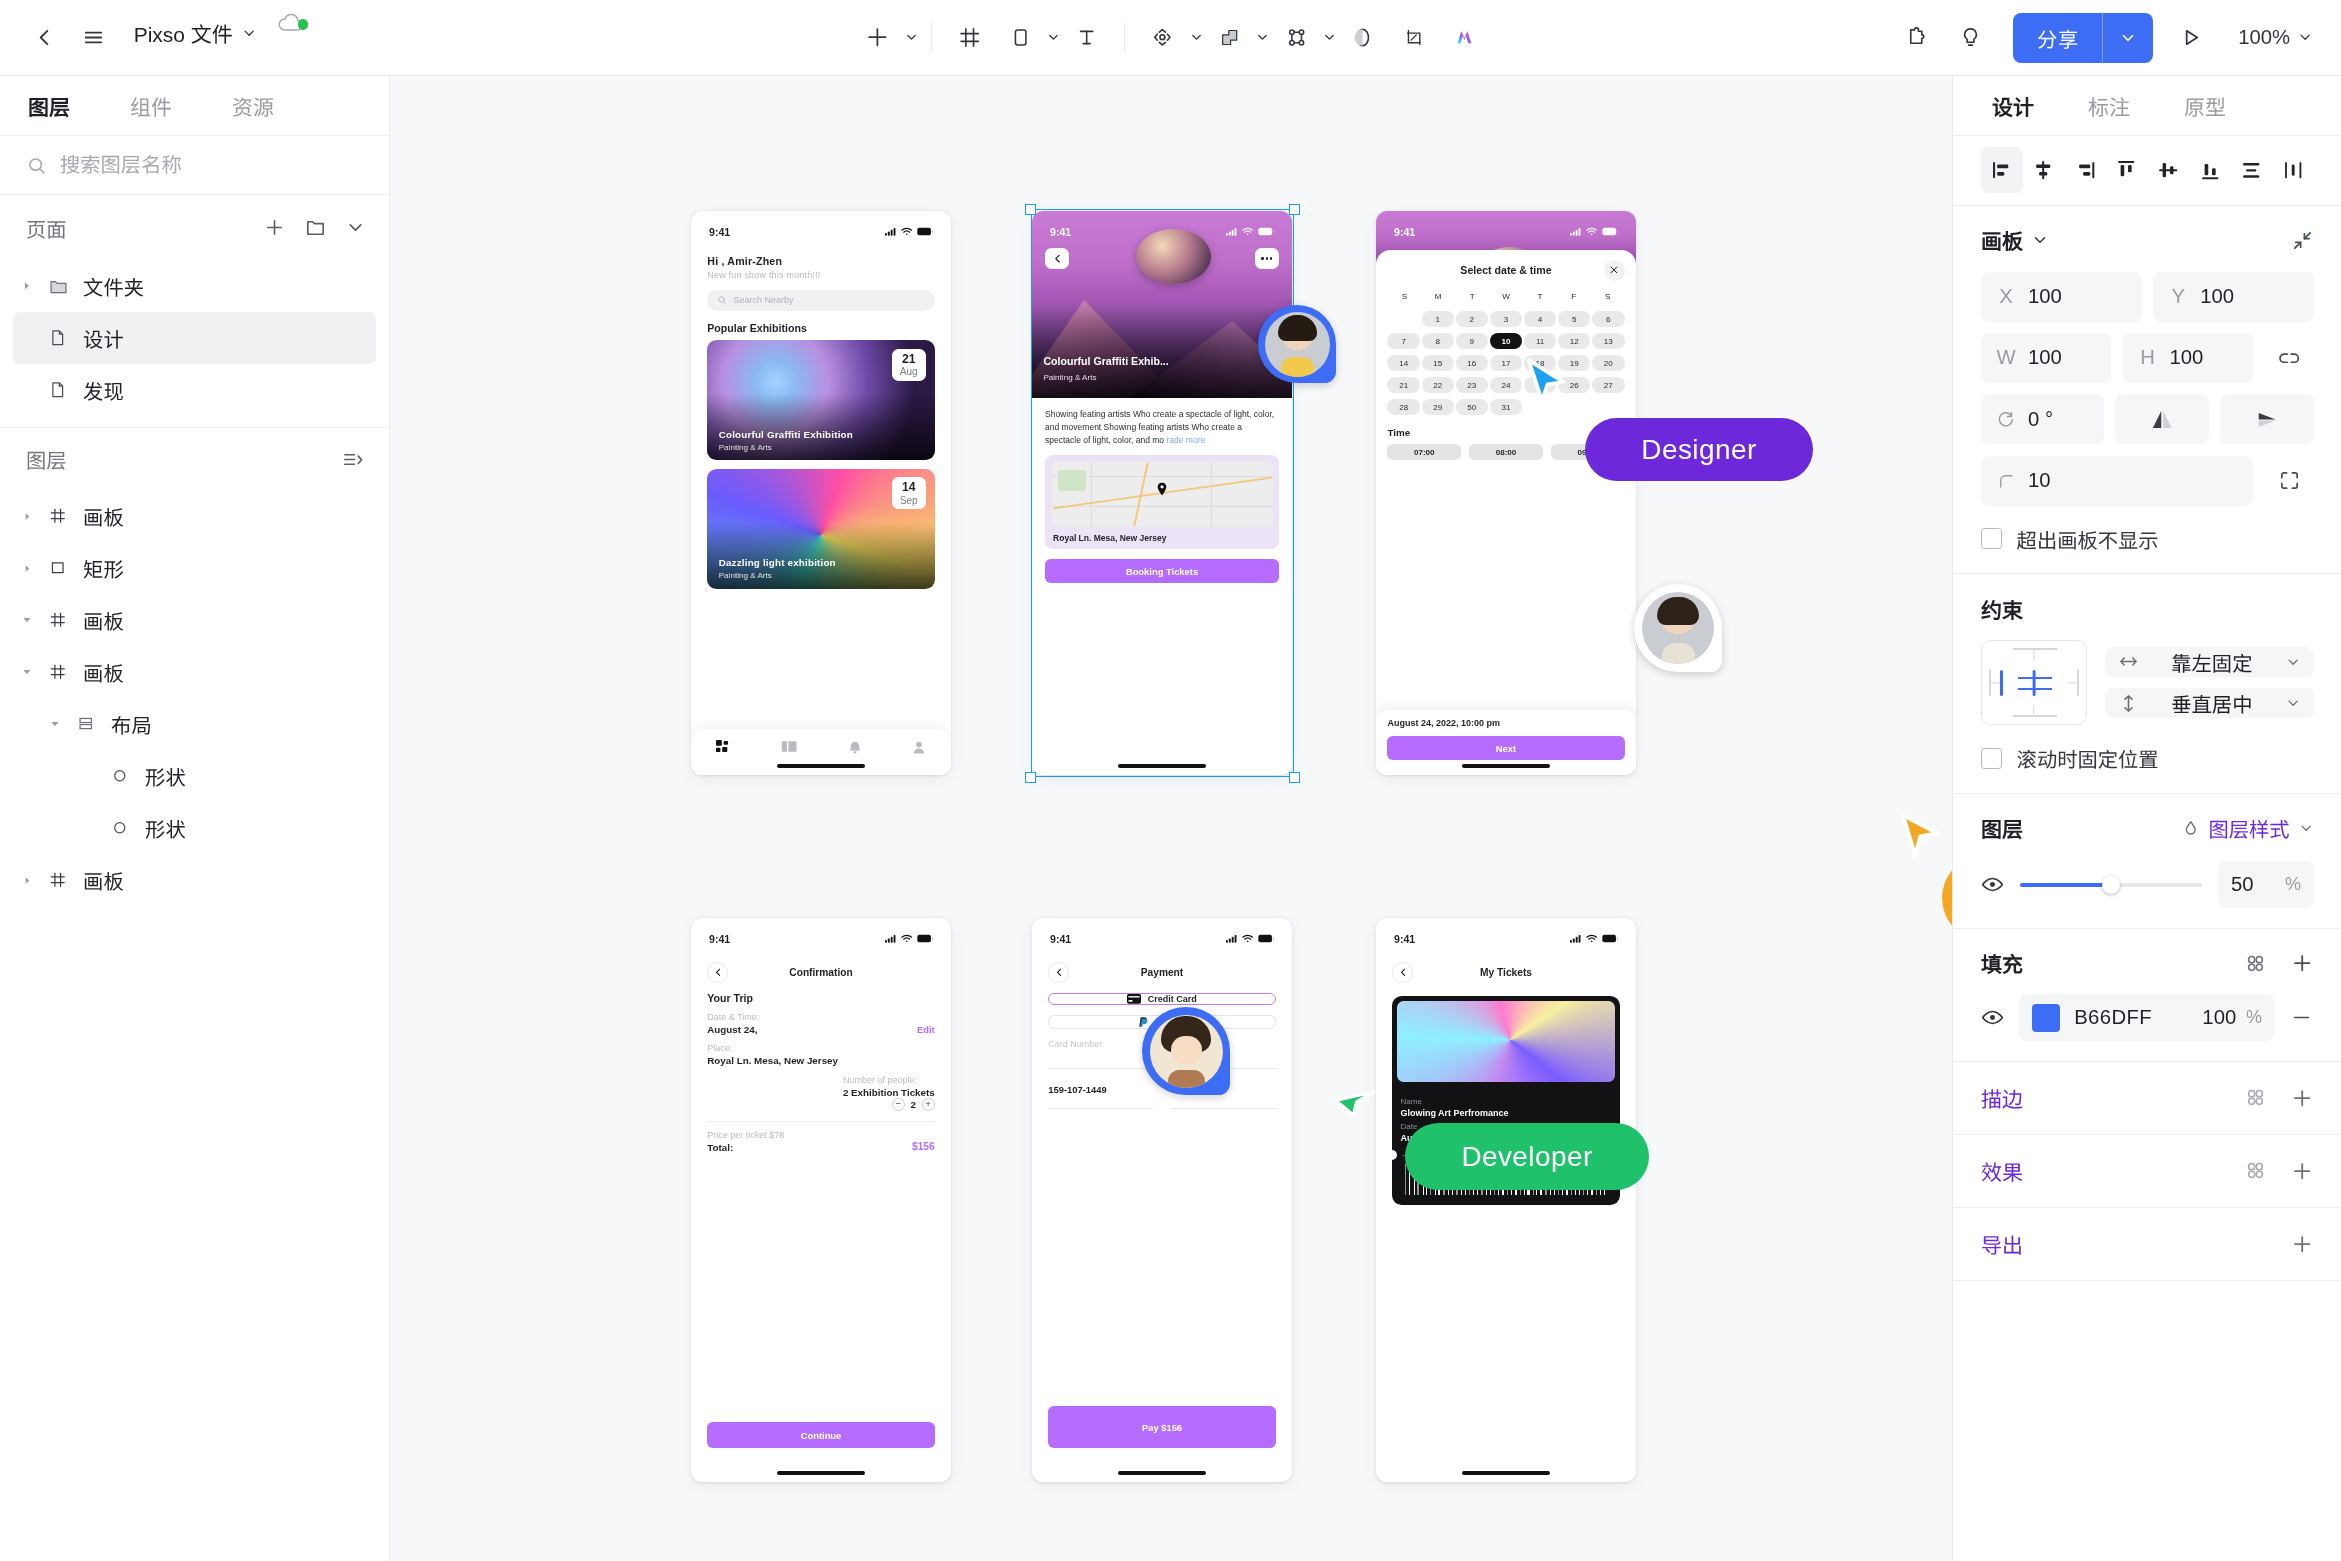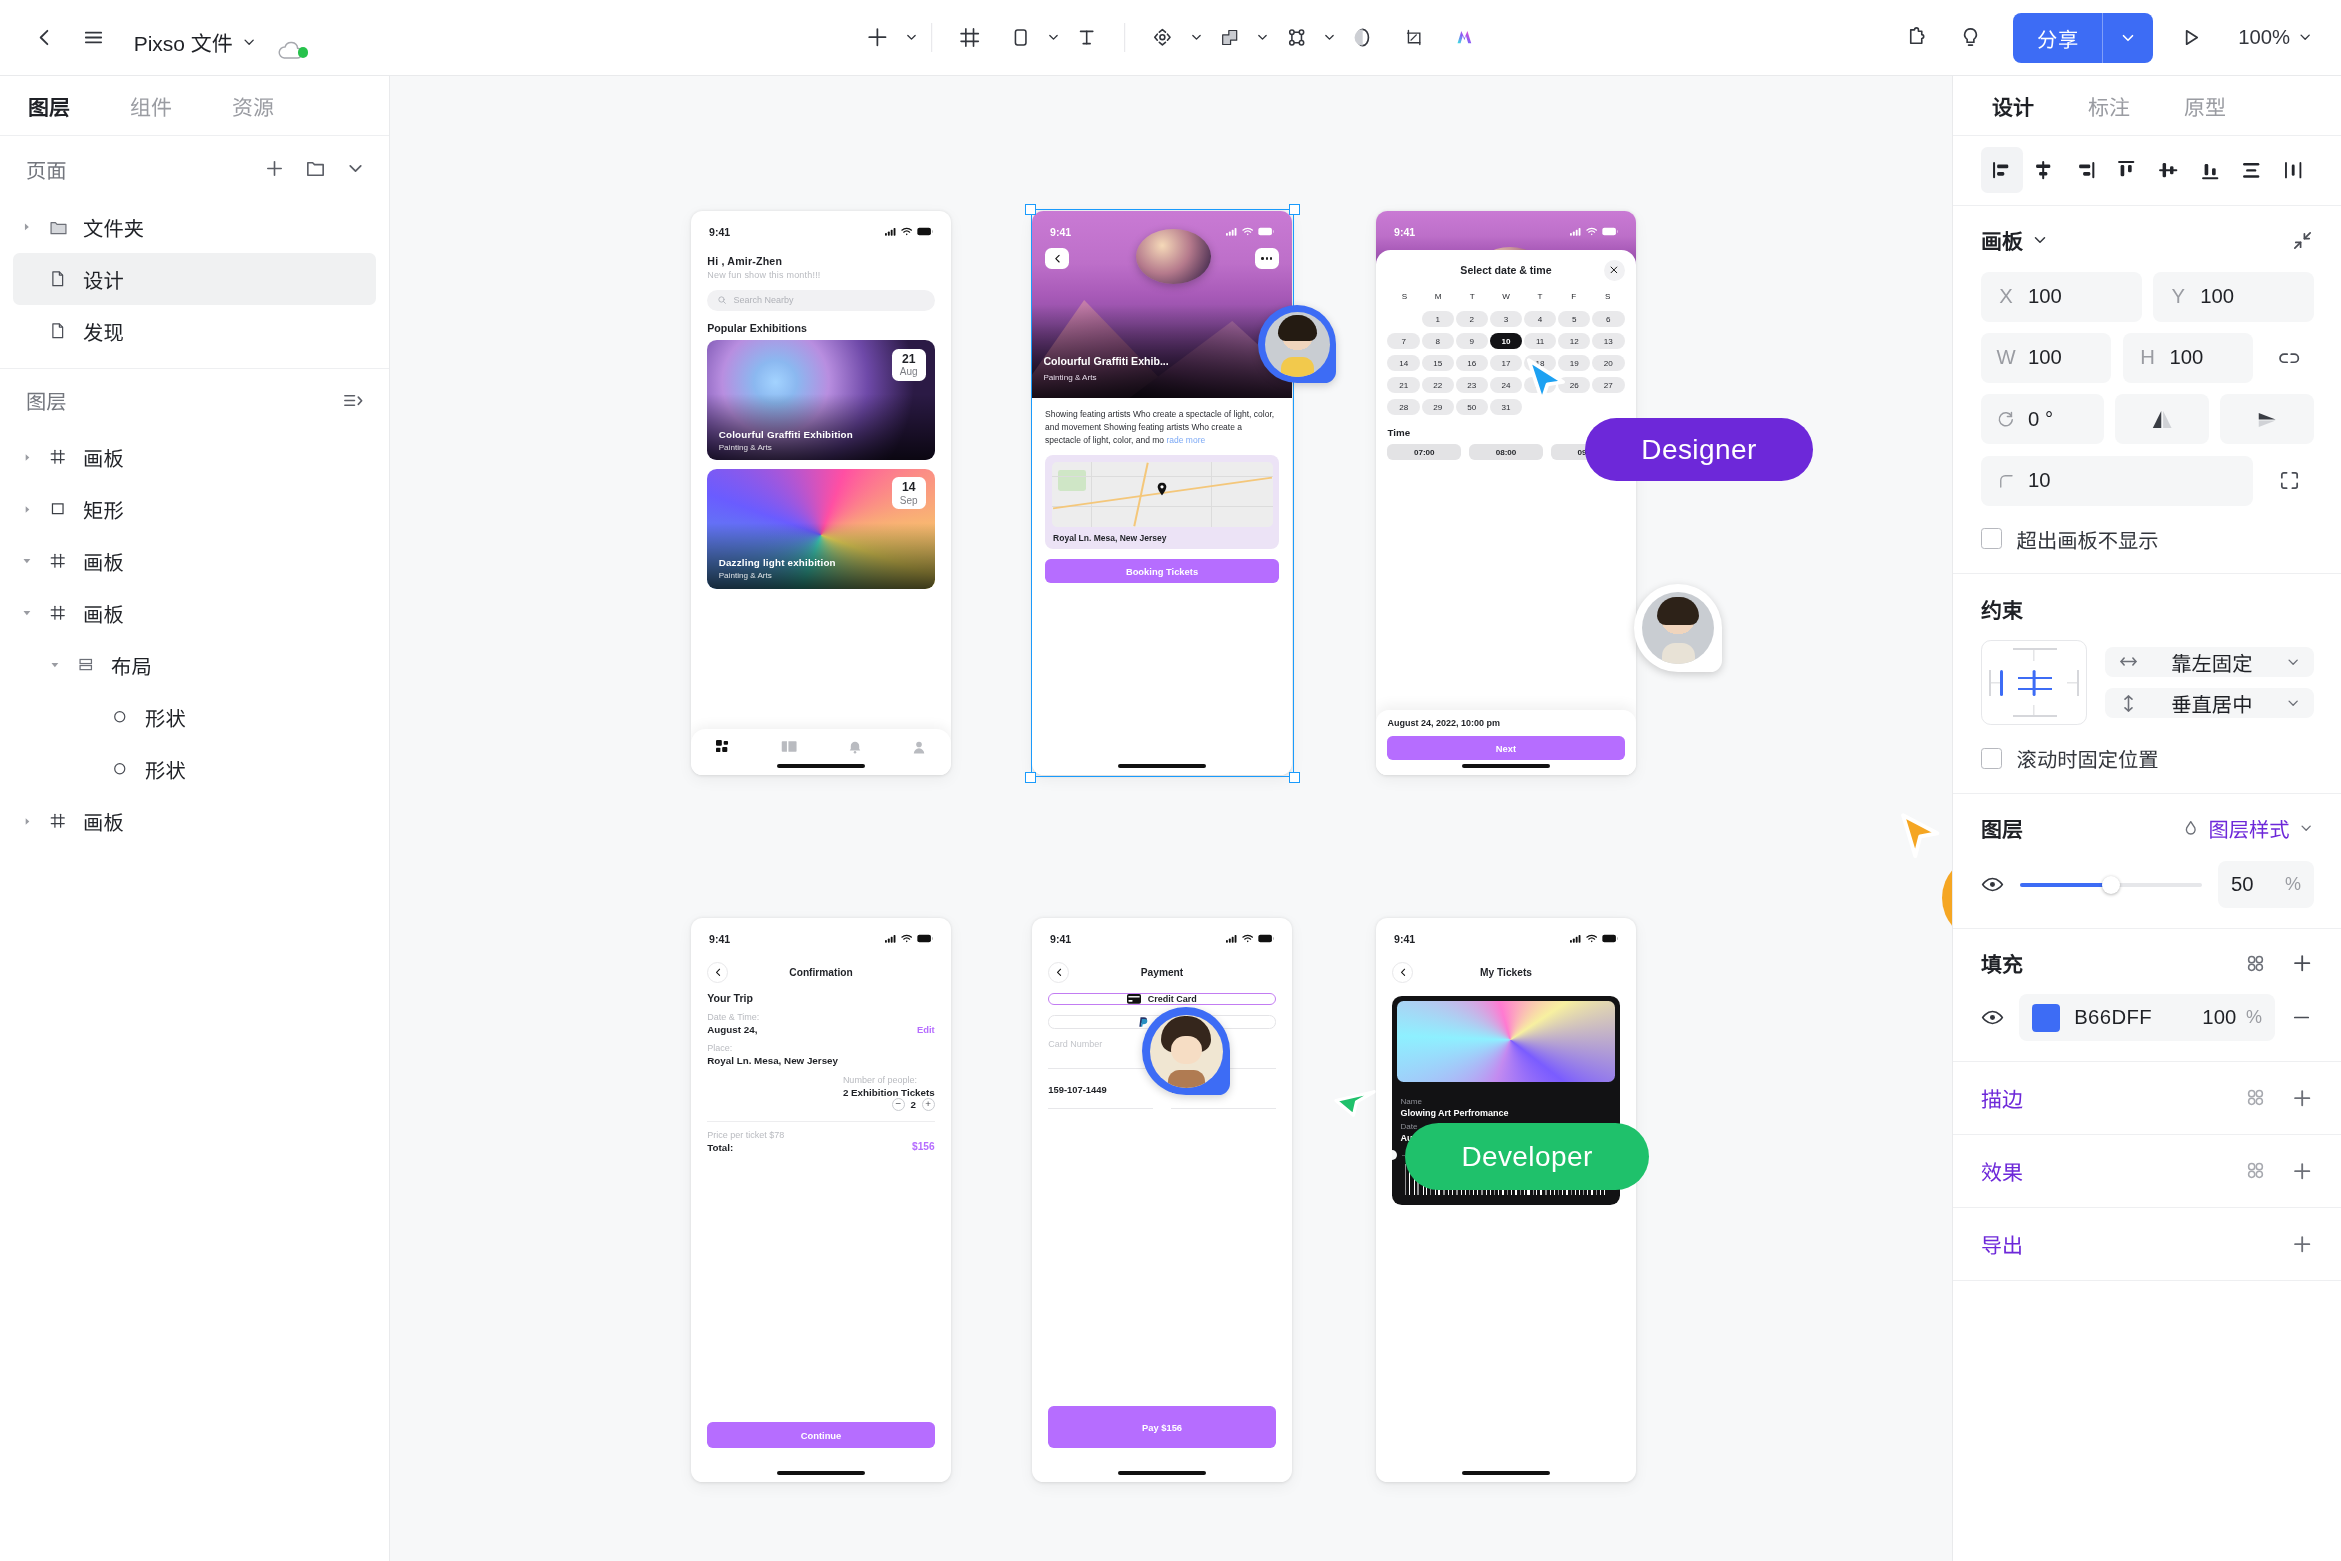--- a/index.html
+++ b/index.html
@@ -18,7 +18,7 @@
     border-bottom: 0.8px solid #e9eaec;
     display: flex; align-items: center; position: relative;
   }
-  .tb-left { display: flex; align-items: flex-end; gap: 0; padding-left: 19.5px; }
+  .tb-left { display: flex; align-items: flex-start; gap: 0; padding-left: 19.5px; }
   .icon-btn {
     width: 49px; height: 49px; border-radius: 6.5px;
     display: flex; align-items: center; justify-content: center;

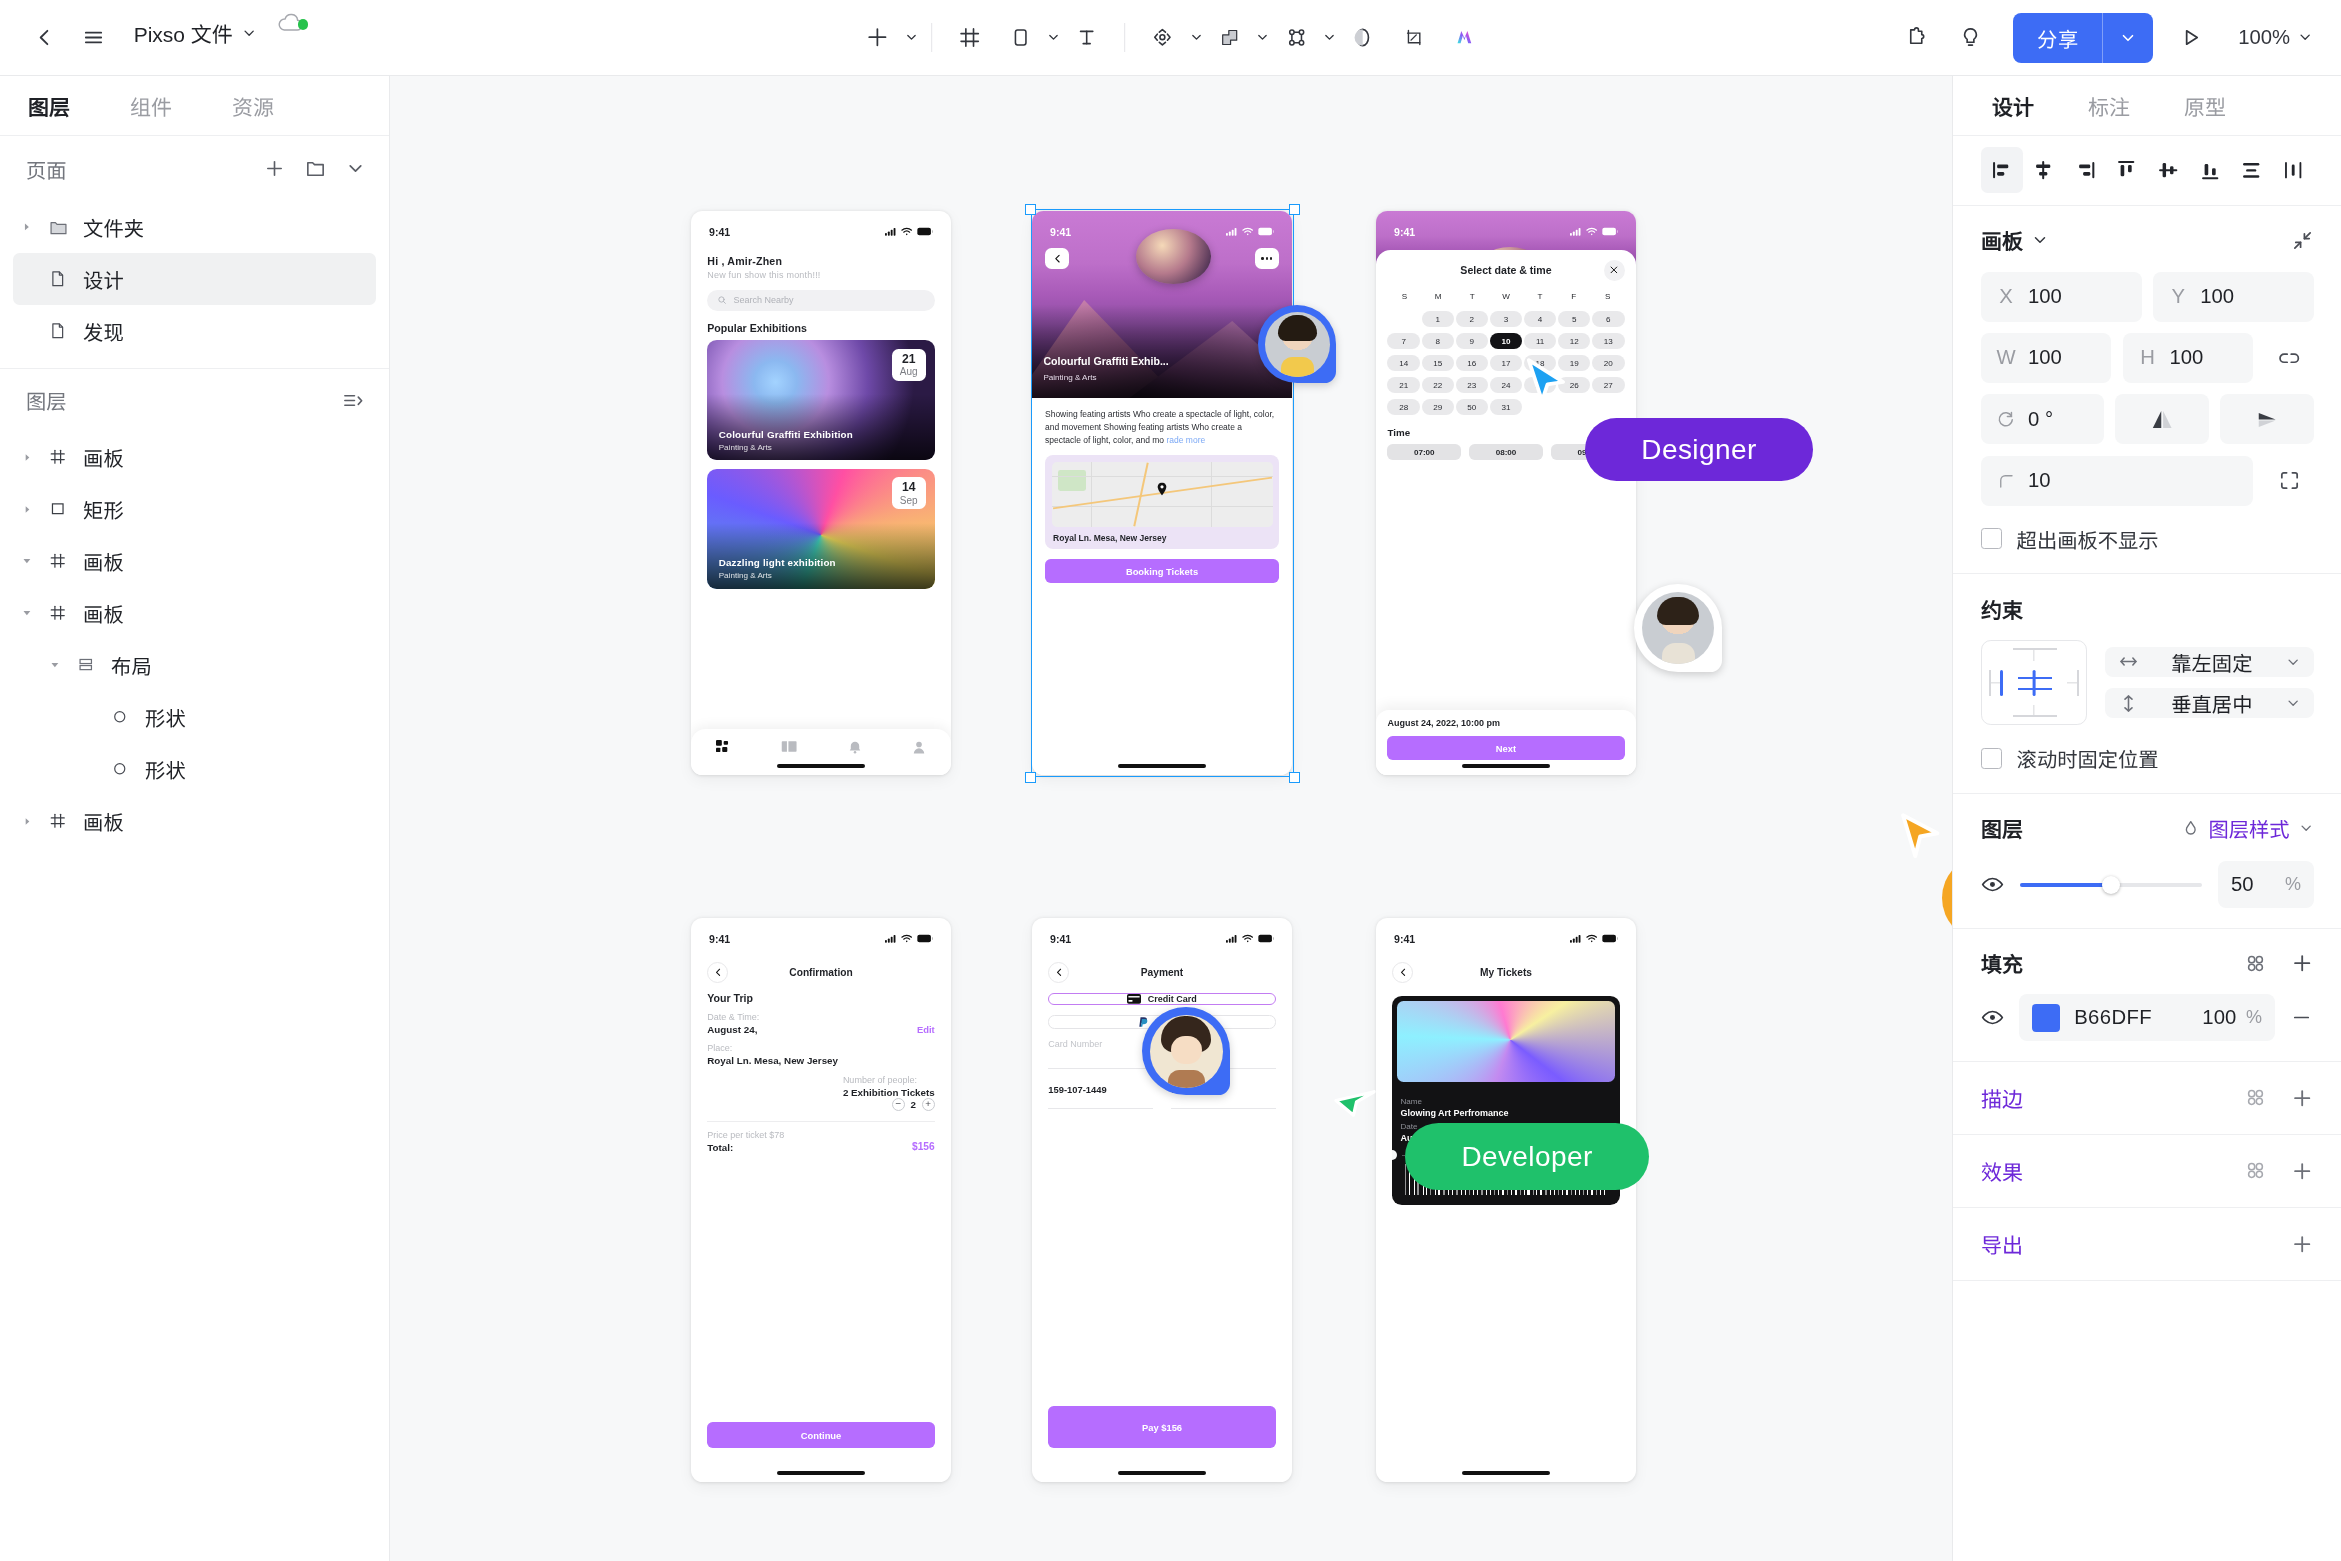--- a/index.html
+++ b/index.html
@@ -632,6 +632,15 @@
         <div class="lp-tab">资源</div>
       </div>
 
+      <div class="lp-search">
+        <span>
+          <svg width="21" height="21" viewBox="0 0 24 24" fill="none" stroke="#a7a9af" stroke-width="1.8" stroke-linecap="round">
+              <circle cx="11" cy="11" r="6.5"></circle>
+              <line x1="16" y1="16" x2="20.5" y2="20.5"></line>
+            </svg>
+        </span>
+        <input placeholder="搜索图层名称" style="">
+      </div>
 
       <div class="sec-head">
         <span>页面</span>

